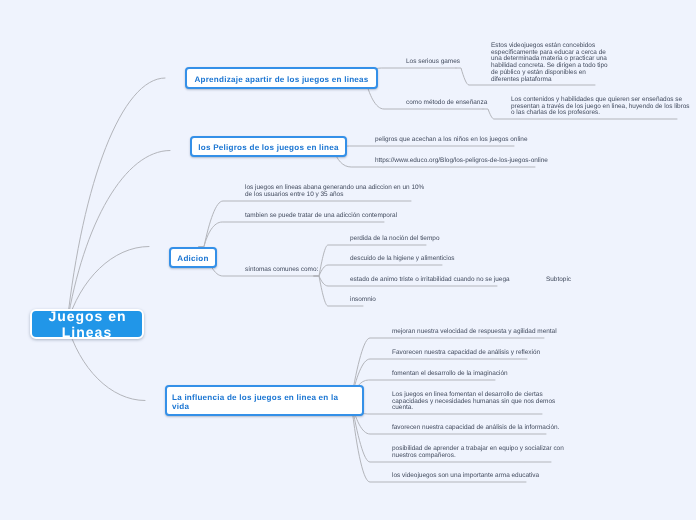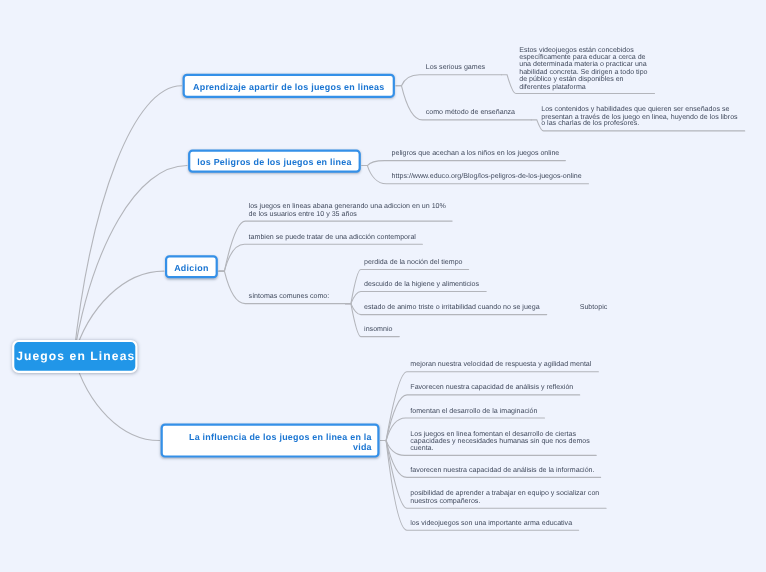--- a/index.html
+++ b/index.html
@@ -8,7 +8,7 @@
        font-family:"Liberation Sans",sans-serif;-webkit-font-smoothing:antialiased;text-rendering:geometricPrecision;}
   #map{position:relative;width:696px;height:520px;}
   #links{position:absolute;left:0;top:0;width:696px;height:520px;overflow:visible;}
-  .node{position:absolute;box-sizing:border-box;}
+  .node{position:absolute;box-sizing:border-box;margin-left:19px;}
 
   .root{transform:translateZ(0);background:#2196e8;color:#fff;border:2px solid #ffffff;border-radius:6px;
         box-shadow:0 1px 3px rgba(40,60,90,.35);

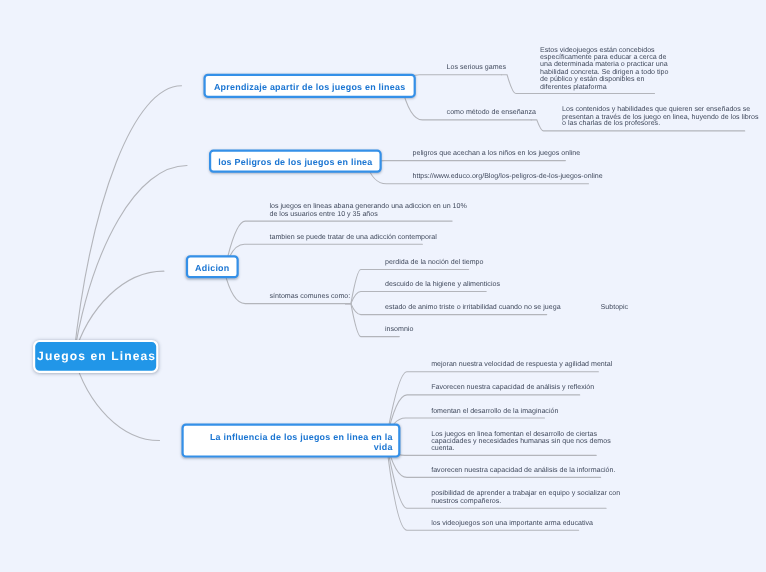--- a/index.html
+++ b/index.html
@@ -73,7 +73,7 @@
     </div>
     <div class="node leaf" style="left: 356px; top: 137px; color: rgb(65, 74, 93);">peligros que acechan a los niños en los juegos online</div>
     <div class="node leaf" style="left: 356px; top: 158px; color: rgb(65, 74, 93);">https://www.educo.org/Blog/los-peligros-de-los-juegos-online</div>
-    <div class="node branch" style="left: 150px; top: 232px; width: 48px; height: 21px; border-color: rgb(52, 144, 232); color: rgb(26, 117, 210); background: rgb(255, 255, 255);">
+    <div class="node branch" style="left: 150px; top: 247px; width: 48px; height: 21px; border-color: rgb(52, 144, 232); color: rgb(26, 117, 210); background: rgb(255, 255, 255);">
       <span>Adicion</span>
     </div>
     <div class="node leaf" style="left: 226px; top: 185px; color: rgb(65, 74, 93);">los juegos en lineas abana generando una adiccion en un 10%

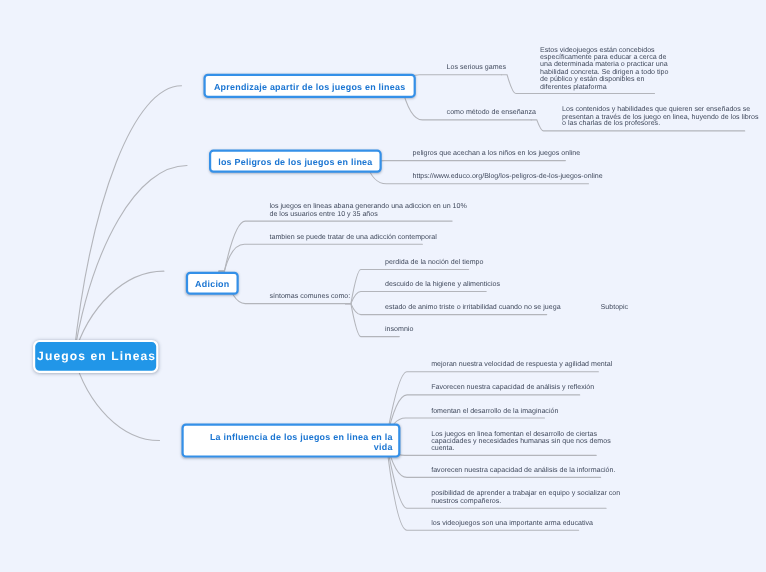--- a/index.html
+++ b/index.html
@@ -12,7 +12,7 @@
 
   .root{transform:translateZ(0);background:#2196e8;color:#fff;border:2px solid #ffffff;border-radius:6px;
         box-shadow:0 1px 3px rgba(40,60,90,.35);
-        font-weight:bold;font-size:11px;letter-spacing:1px;text-indent:1px;
+        font-weight:bold;font-size:14px;letter-spacing:1px;text-indent:1px;
         display:flex;align-items:center;justify-content:flex-end;text-align:center;}
 
   .branch span{position:relative;top:1px;transform:translateZ(0);}

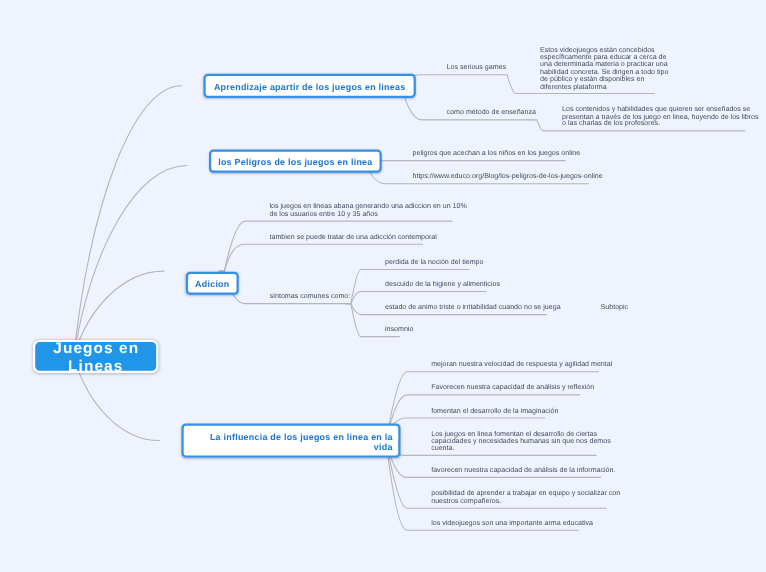--- a/index.html
+++ b/index.html
@@ -85,7 +85,7 @@
     <div class="node leaf" style="left: 331px; top: 277px; color: rgb(65, 74, 93);">estado de animo triste o irritabilidad cuando no se juega</div>
     <div class="node leaf" style="left: 527px; top: 277px; color: rgb(65, 74, 93);">Subtopic</div>
     <div class="node leaf" style="left: 331px; top: 297px; color: rgb(65, 74, 93);">insomnio</div>
-    <div class="node branch" style="left: 146px; top: 385px; width: 199px; height: 31px; border-color: rgb(52, 144, 232); color: rgb(26, 117, 210); background: rgb(255, 255, 255); white-space: normal; justify-content: flex-start; text-align: right;">
+    <div class="node branch" style="left: 146px; top: 385px; width: 199px; height: 31px; border-color: rgb(52, 144, 232); color: rgb(26, 117, 210); background: rgb(255, 255, 255); white-space: normal; justify-content: flex-start;">
       <span>La influencia de los juegos en linea en la vida</span>
     </div>
     <div class="node leaf" style="left: 373px; top: 329px; color: rgb(65, 74, 93);">mejoran nuestra velocidad de respuesta y agilidad mental</div>

